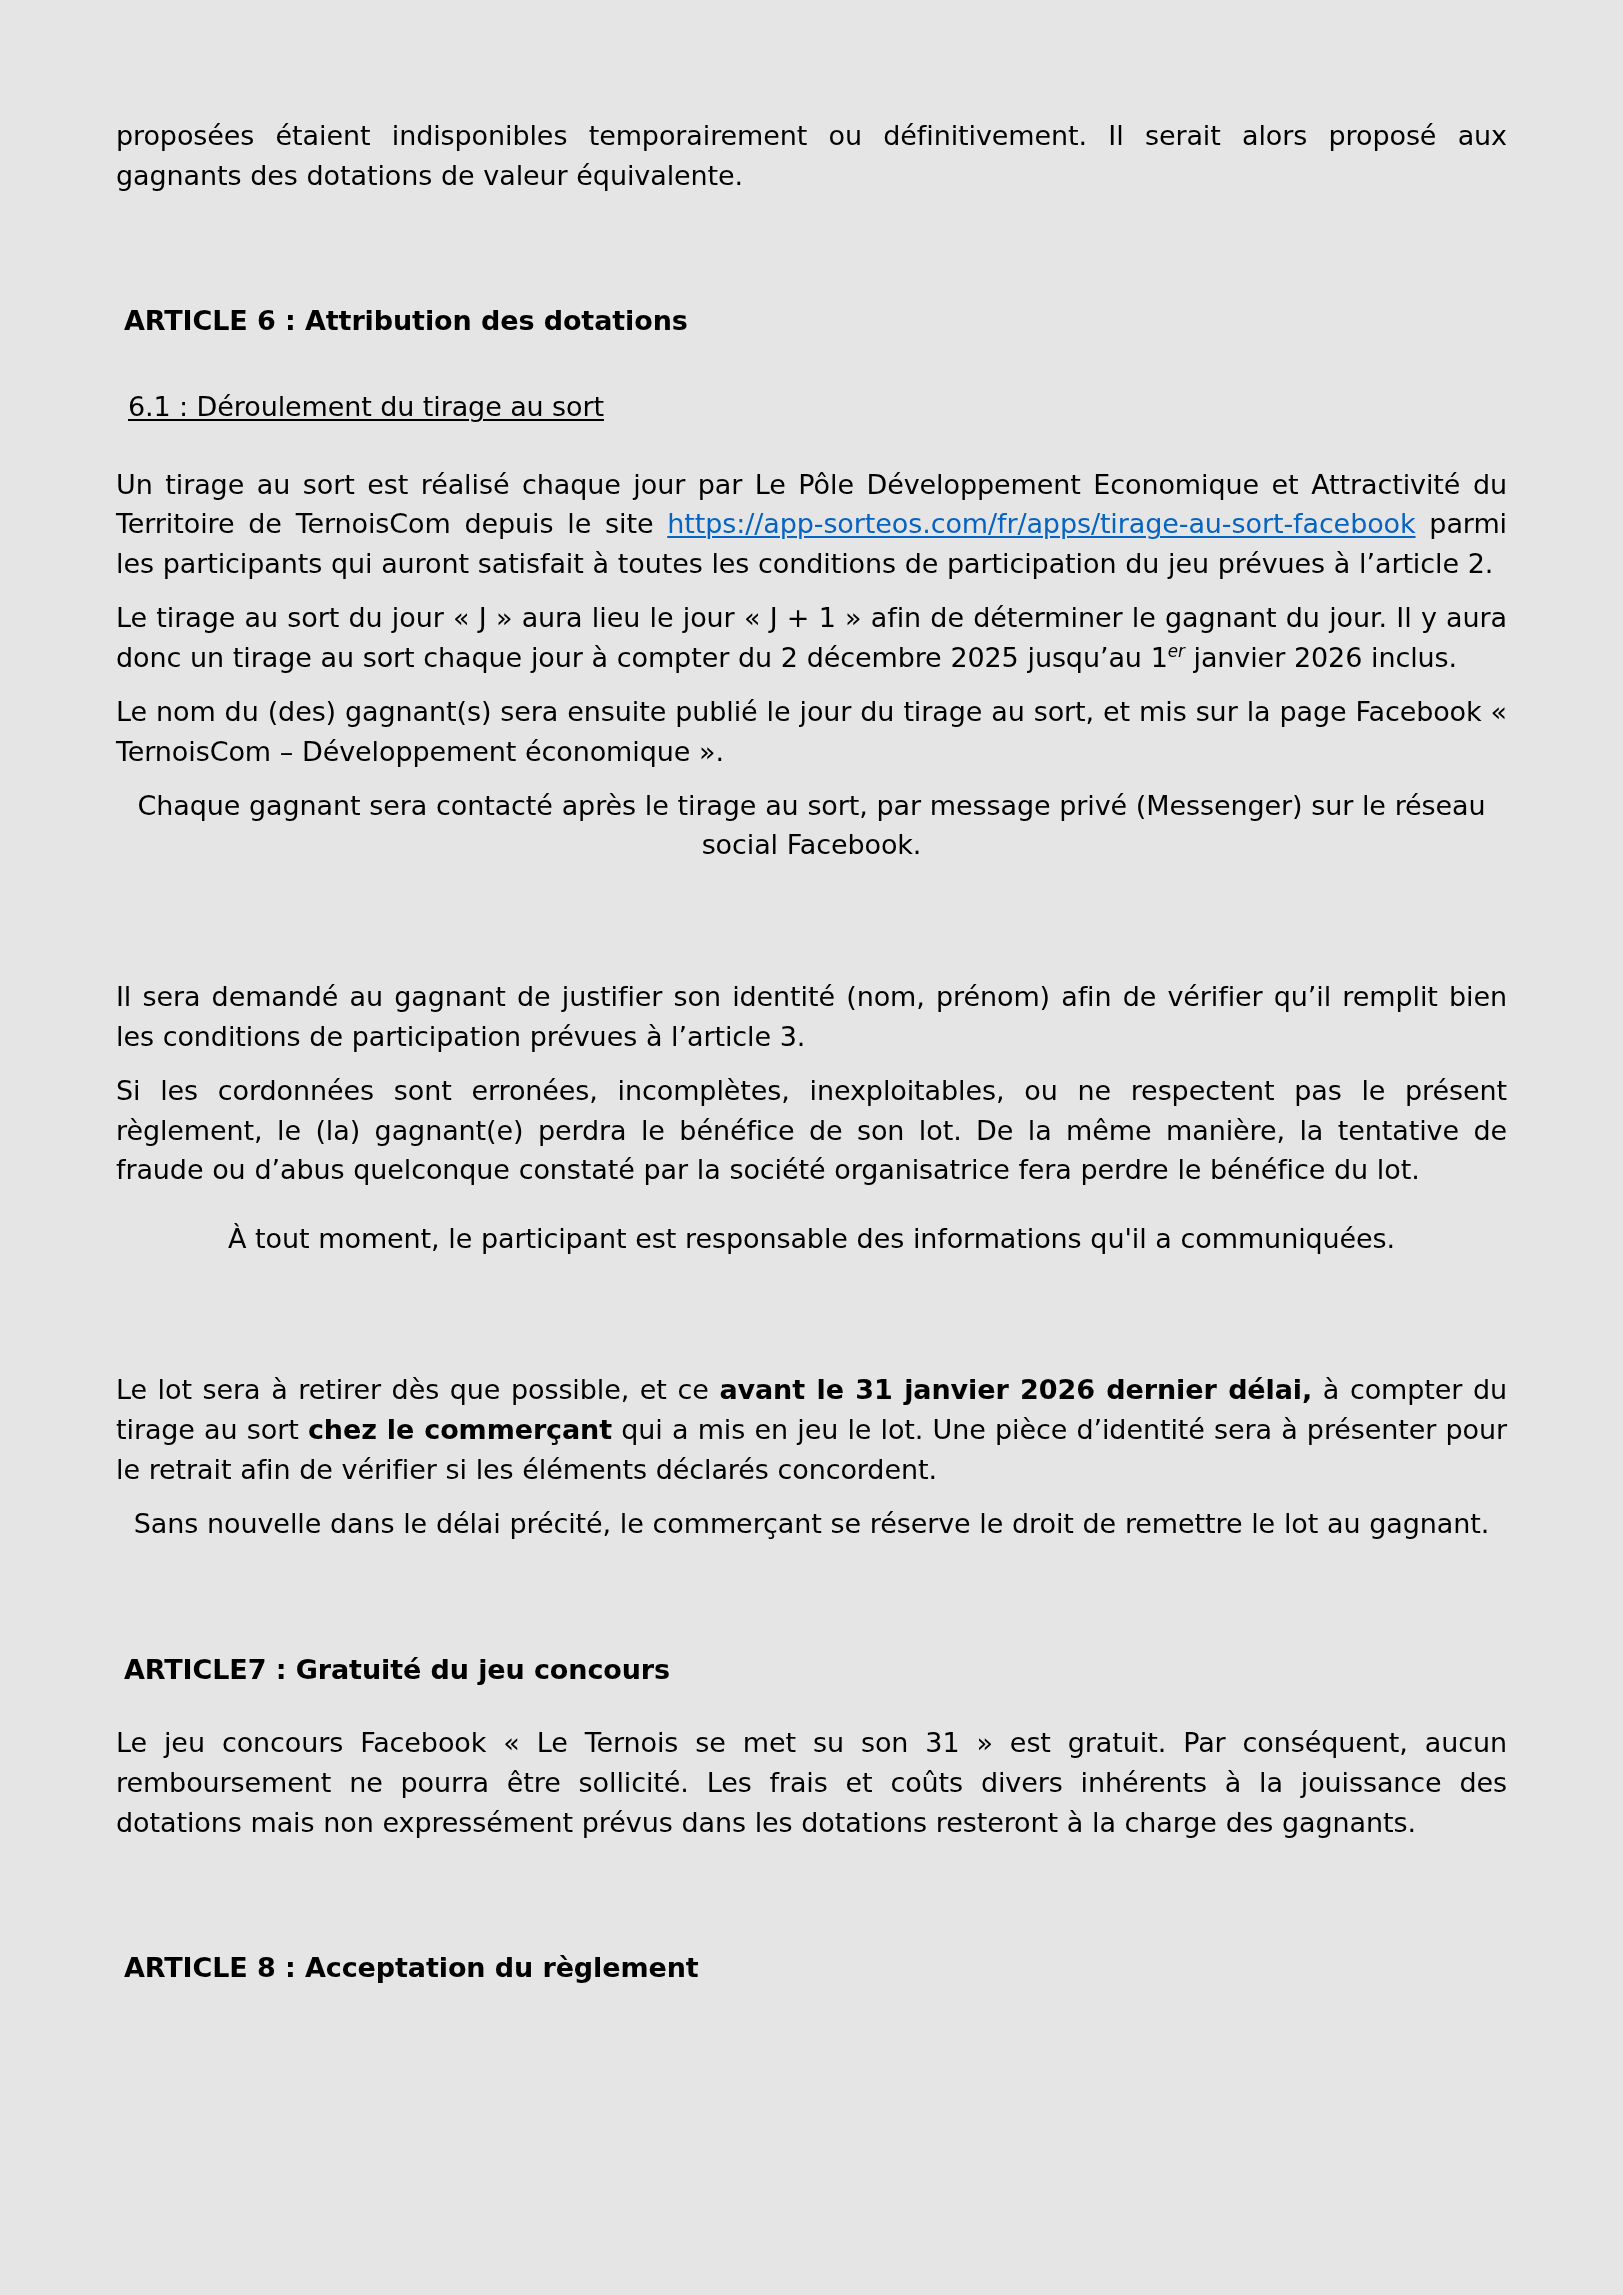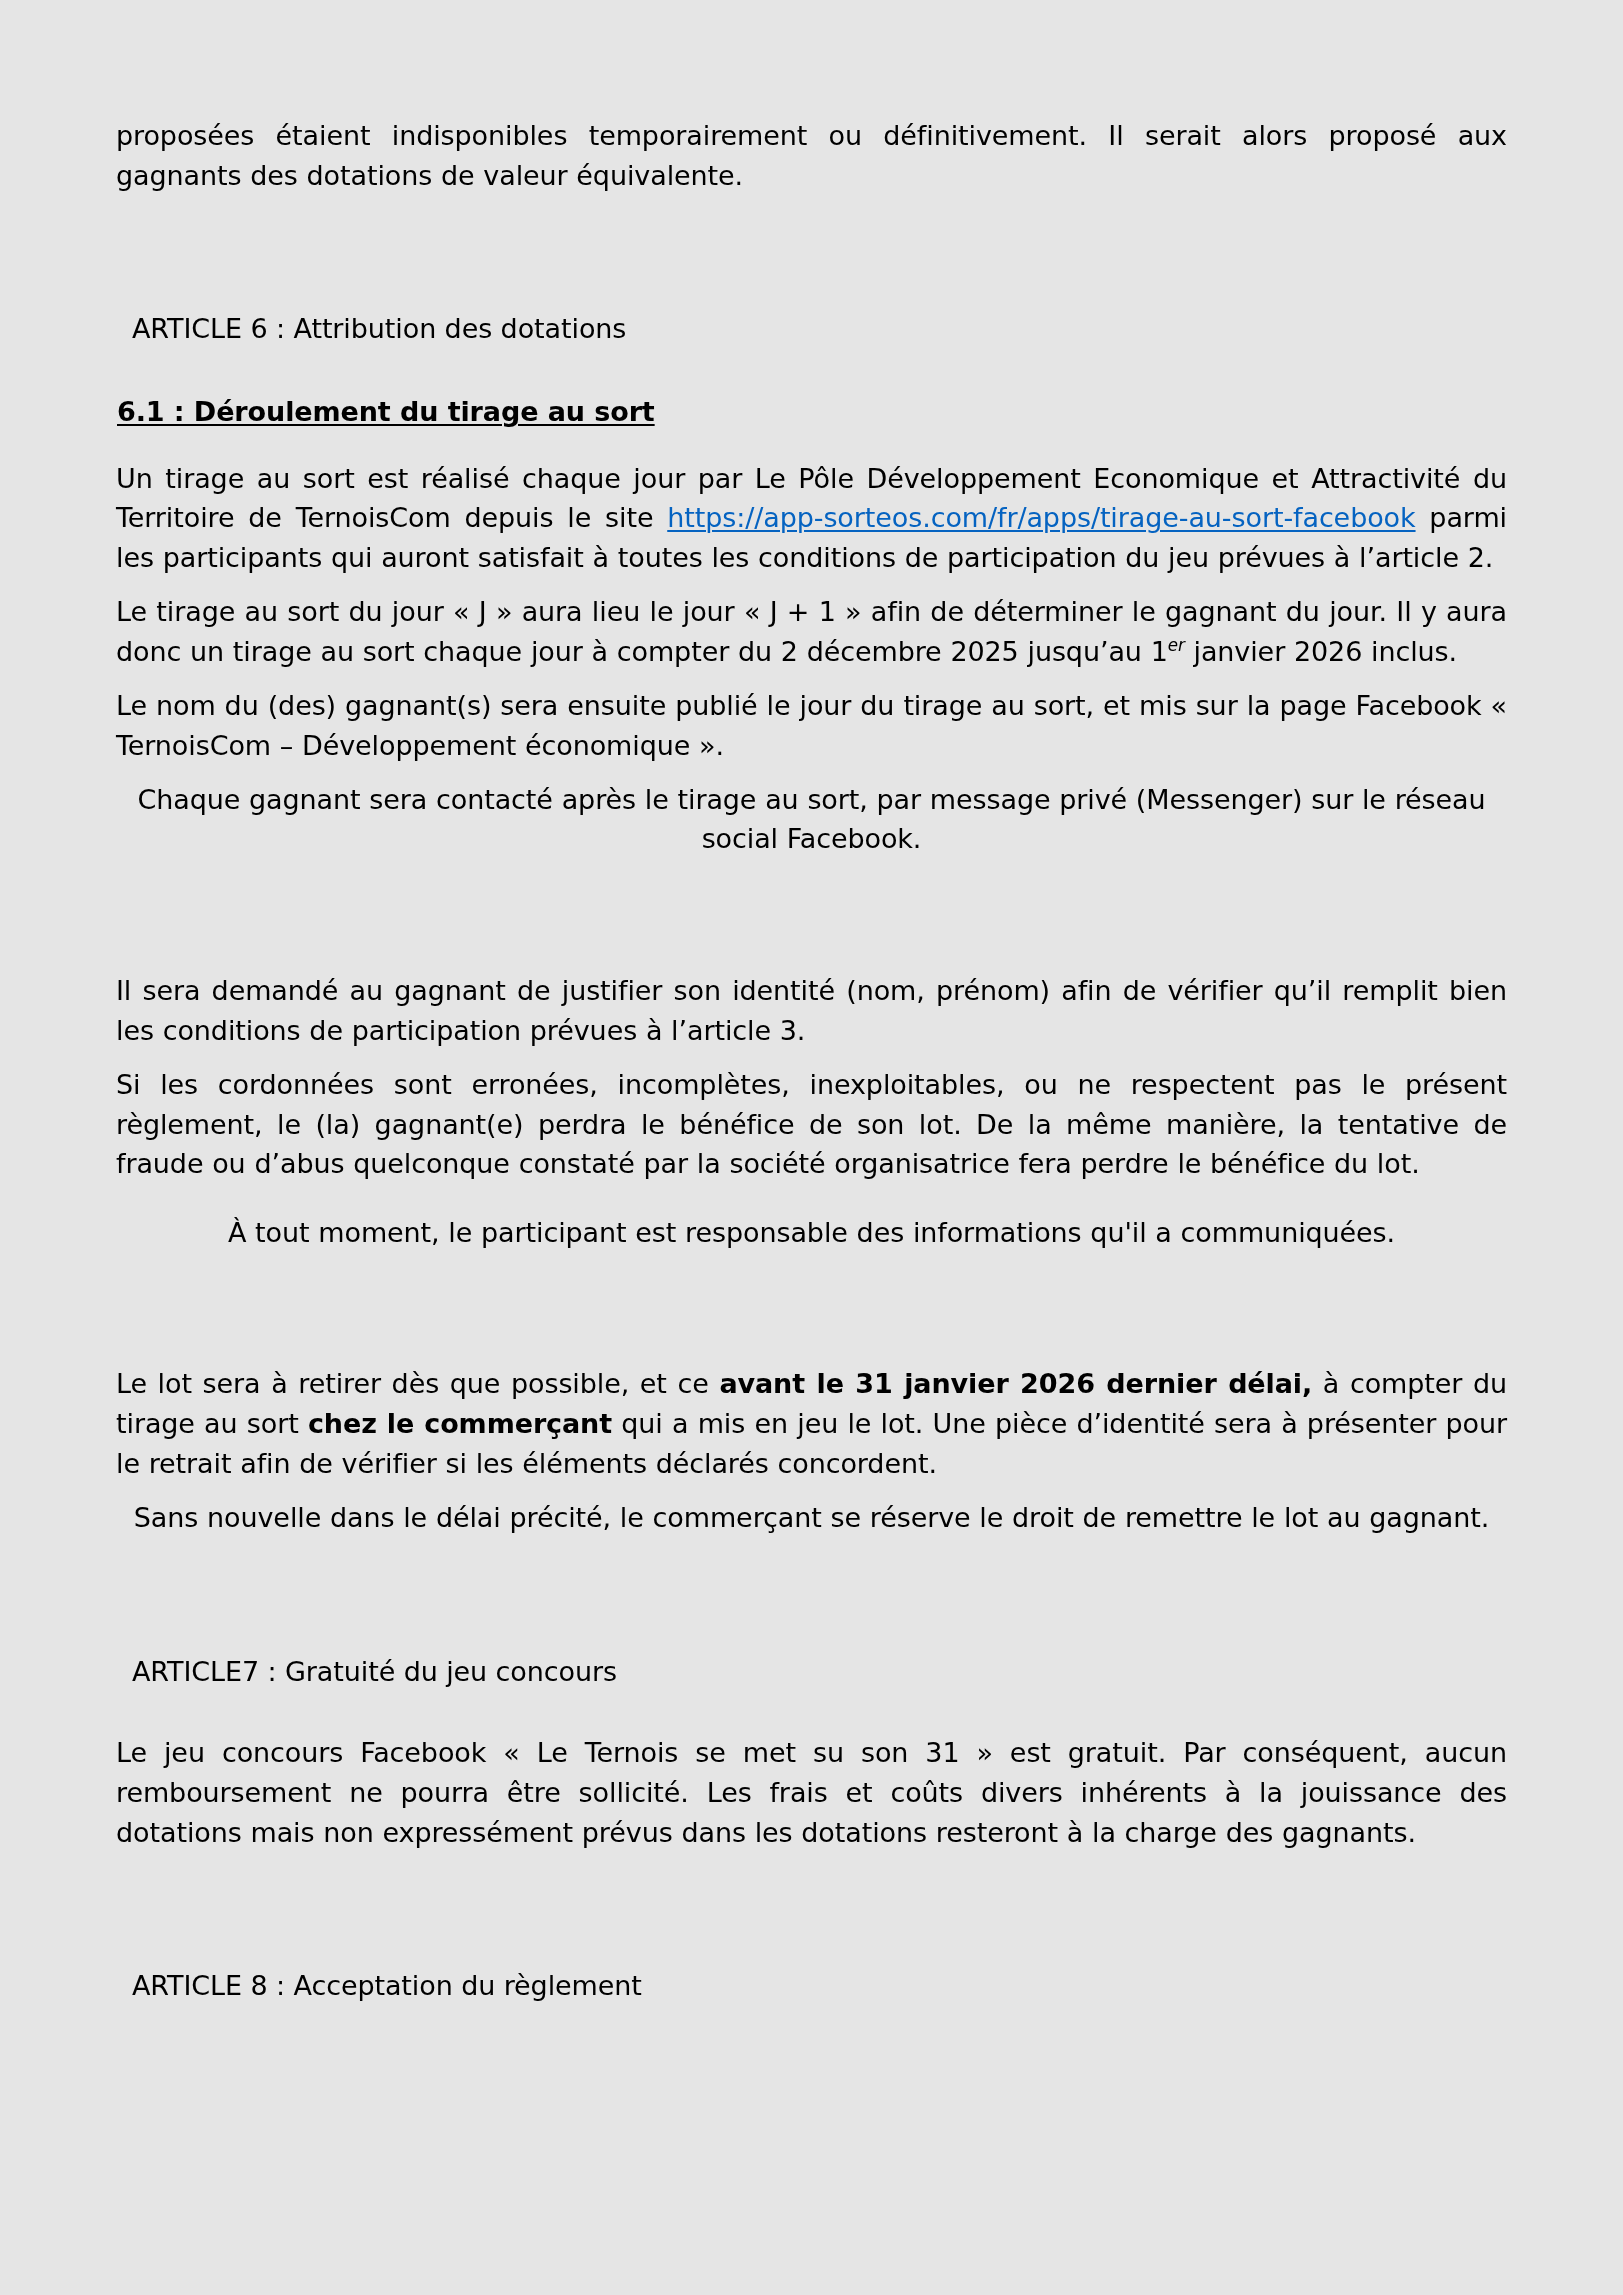--- a/index.html
+++ b/index.html
@@ -42,9 +42,9 @@
 
   
   h2.article-heading {
-    margin: 16px;
+    margin: 8px;
     font-size: 27px;
-    font-weight: normal;
+    font-weight: bold;
     line-height: 1.47;
     letter-spacing: -0.1px;
   }

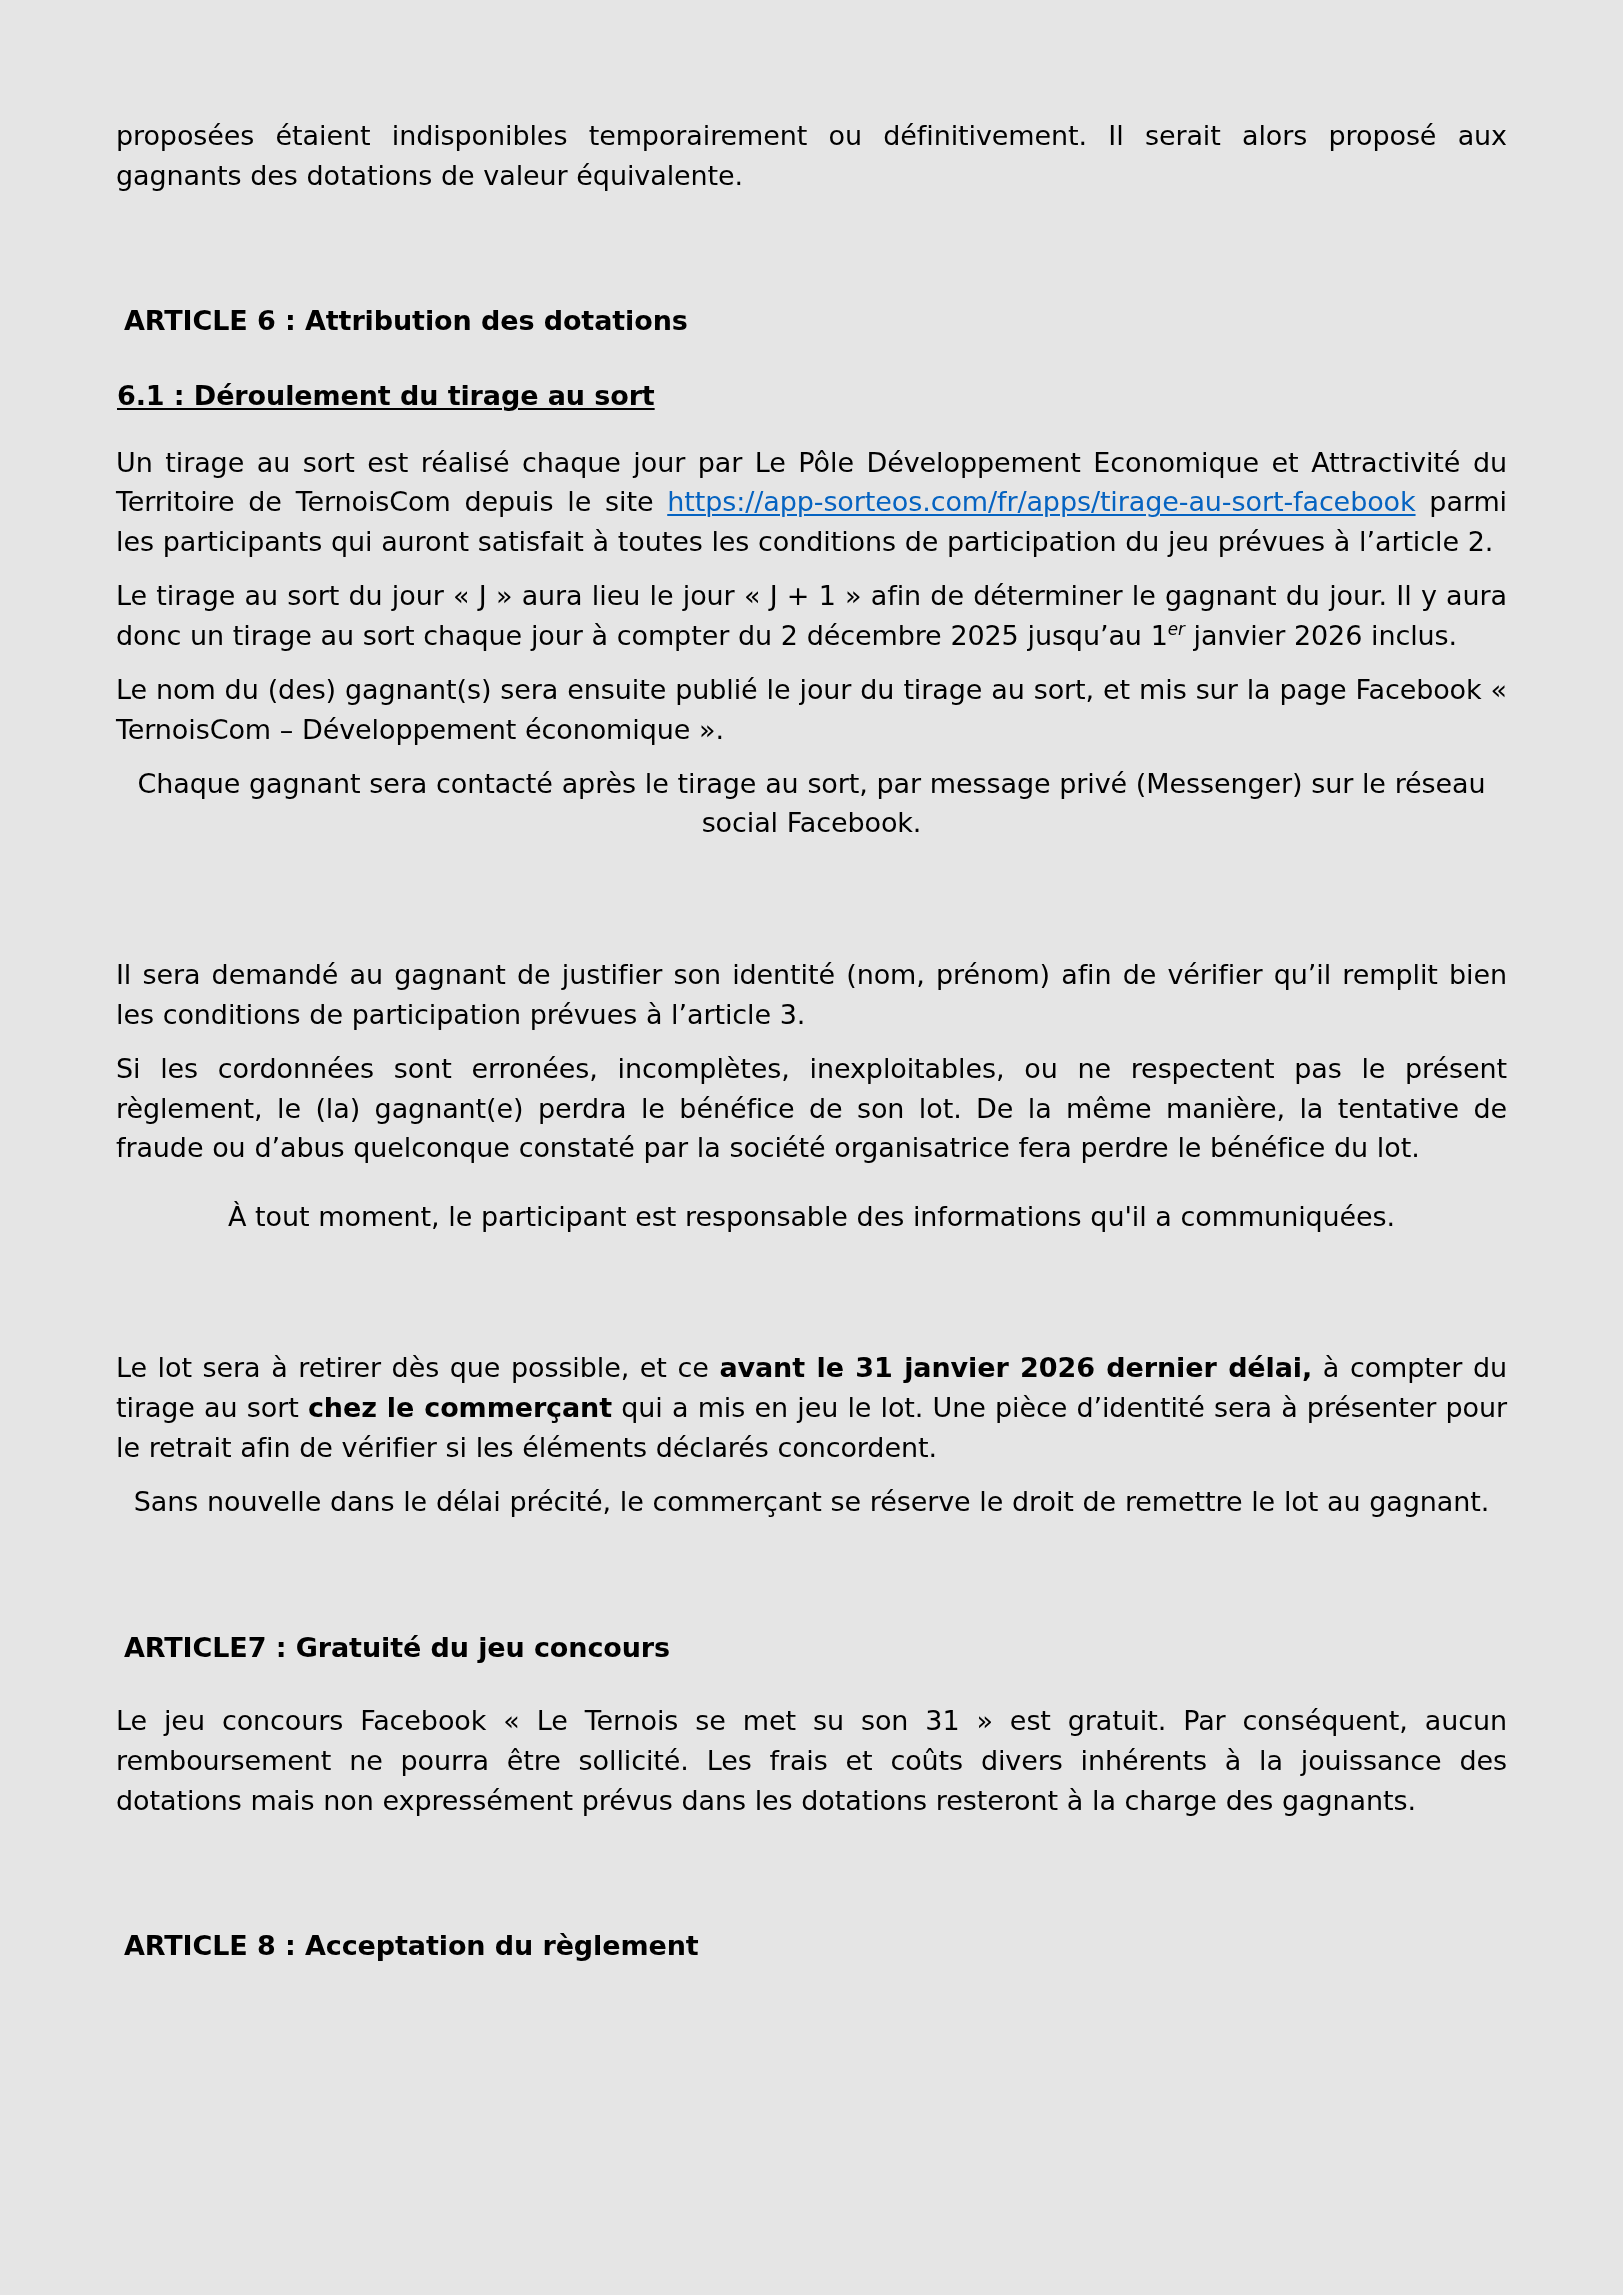--- a/index.html
+++ b/index.html
@@ -50,9 +50,9 @@
   }
 
   h3.sub-heading {
-    margin: 1px;
+    margin: 12px;
     font-size: 27px;
-    font-weight: bold;
+    font-weight: normal;
     line-height: 1.47;
     letter-spacing: -0.1px;
   }

